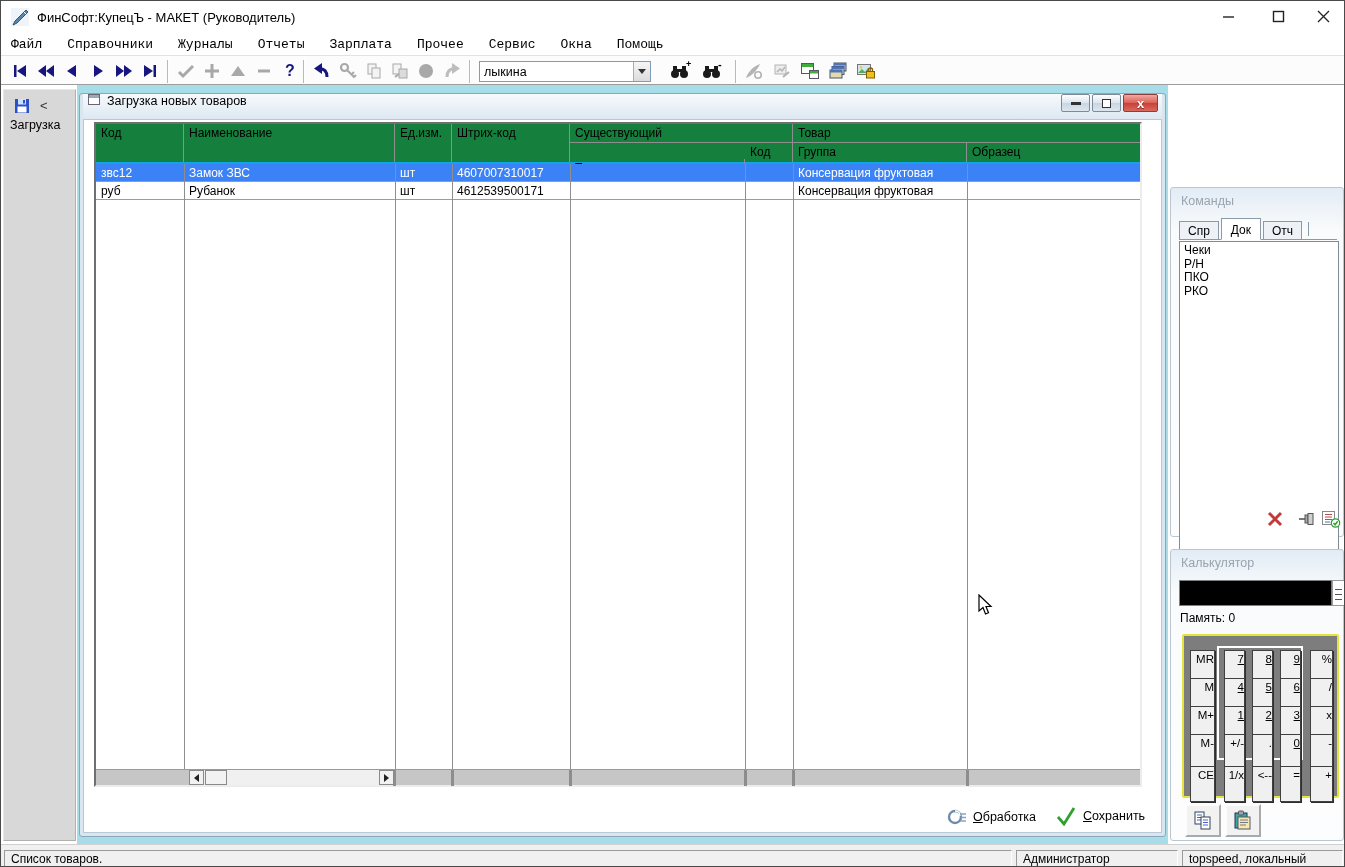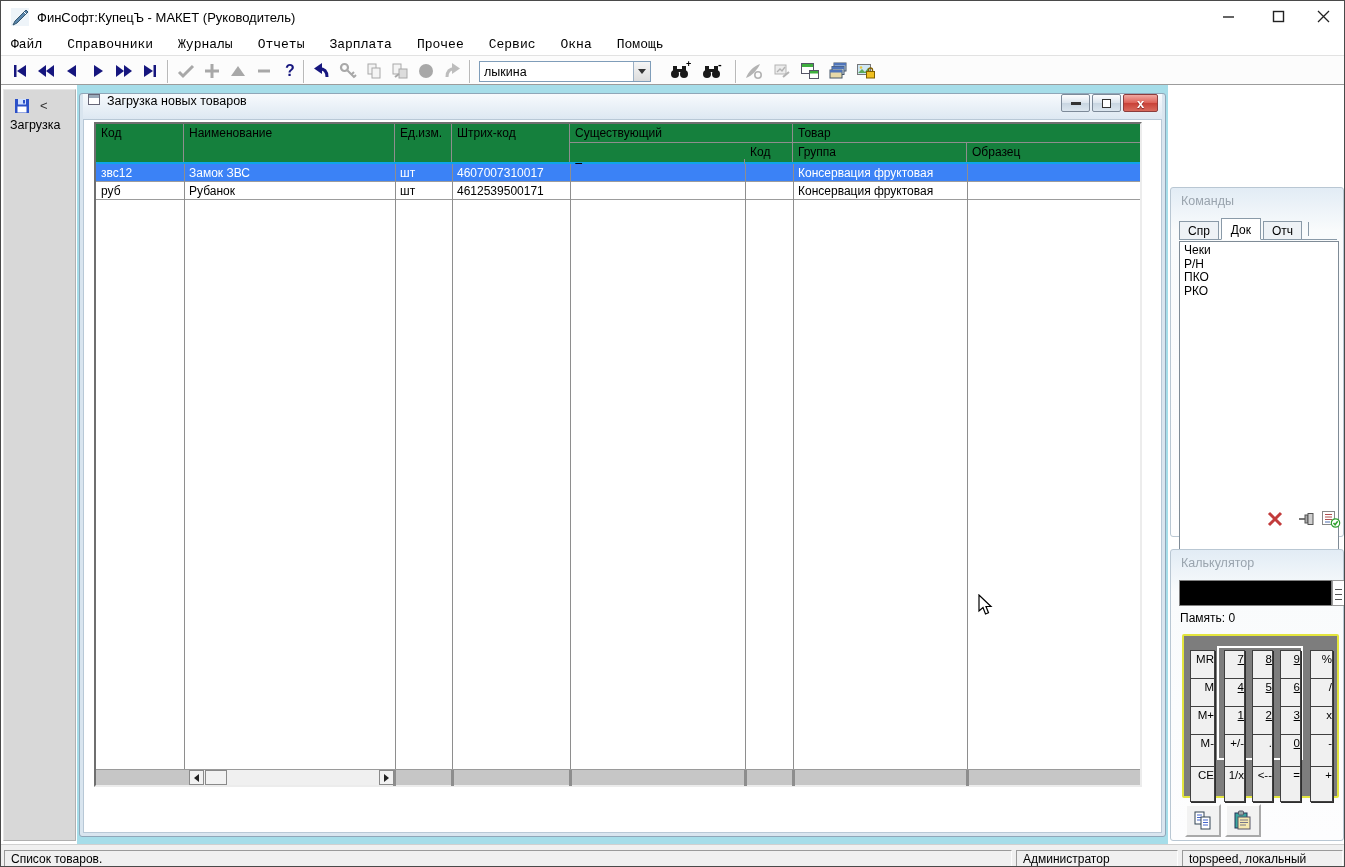--- a/index.html
+++ b/index.html
@@ -403,6 +403,22 @@
         </div>
       </div>
 
+      <div class="iw-actions">
+        <div class="act" style="left:863px;top:6px;">
+          <svg width="20" height="18">
+              <circle cx="8" cy="9" r="6" fill="none" stroke="#6d8bab" stroke-width="2.4"></circle>
+              <path d="M8 3c3 0 5 2 5 5" stroke="#fff" stroke-width="1.4" fill="none"></path>
+              <path d="M13 6h6M14 9.5h5M13 13h6" stroke="#8aa2ba" stroke-width="1.6"></path>
+            </svg>
+          <span><u>О</u>бработка</span>
+        </div>
+        <div class="act" style="left:971px;top:4px;">
+          <svg width="22" height="20">
+              <path d="M3 11l6 7L19 2" stroke="#2ea12e" stroke-width="2.8" fill="none"></path>
+            </svg>
+          <span><u>С</u>охранить</span>
+        </div>
+      </div>
 
     </div>
   </div>

